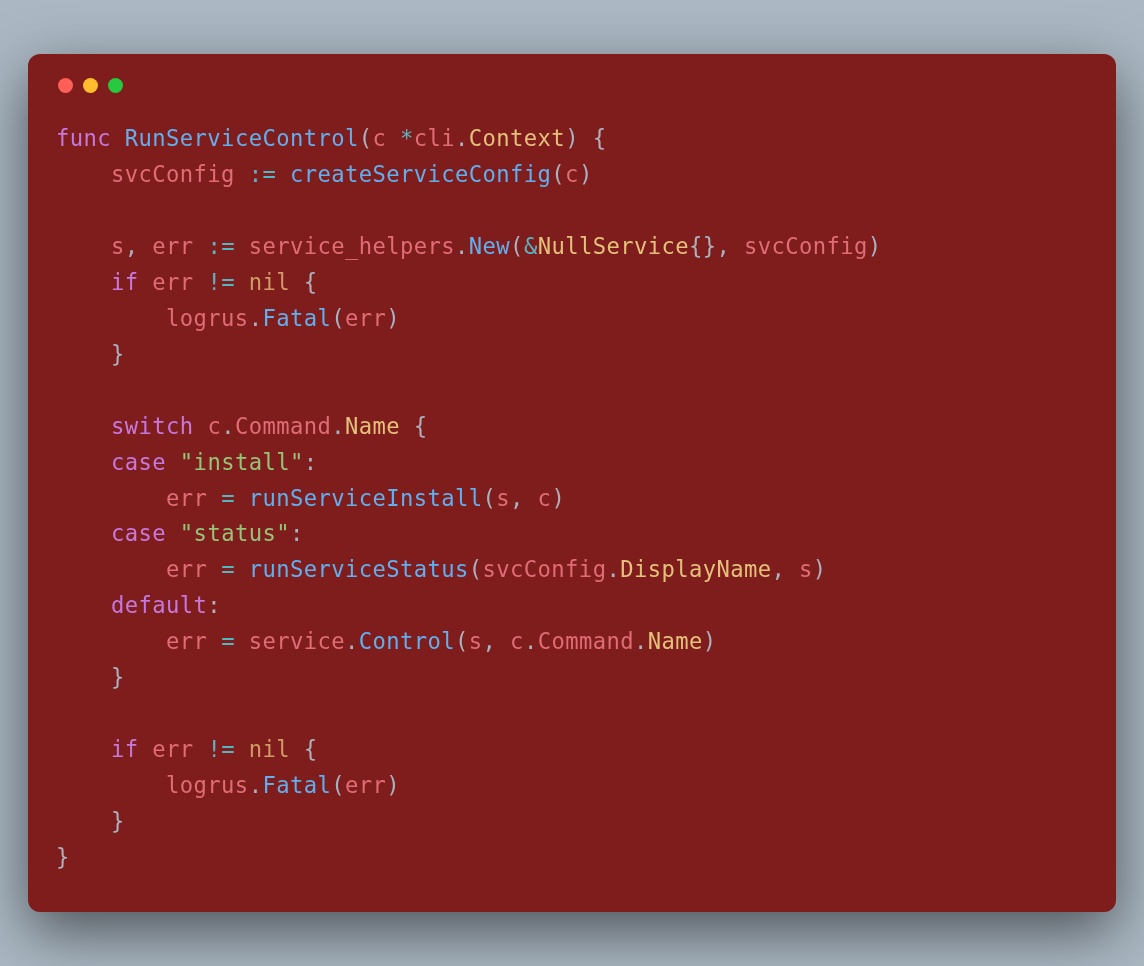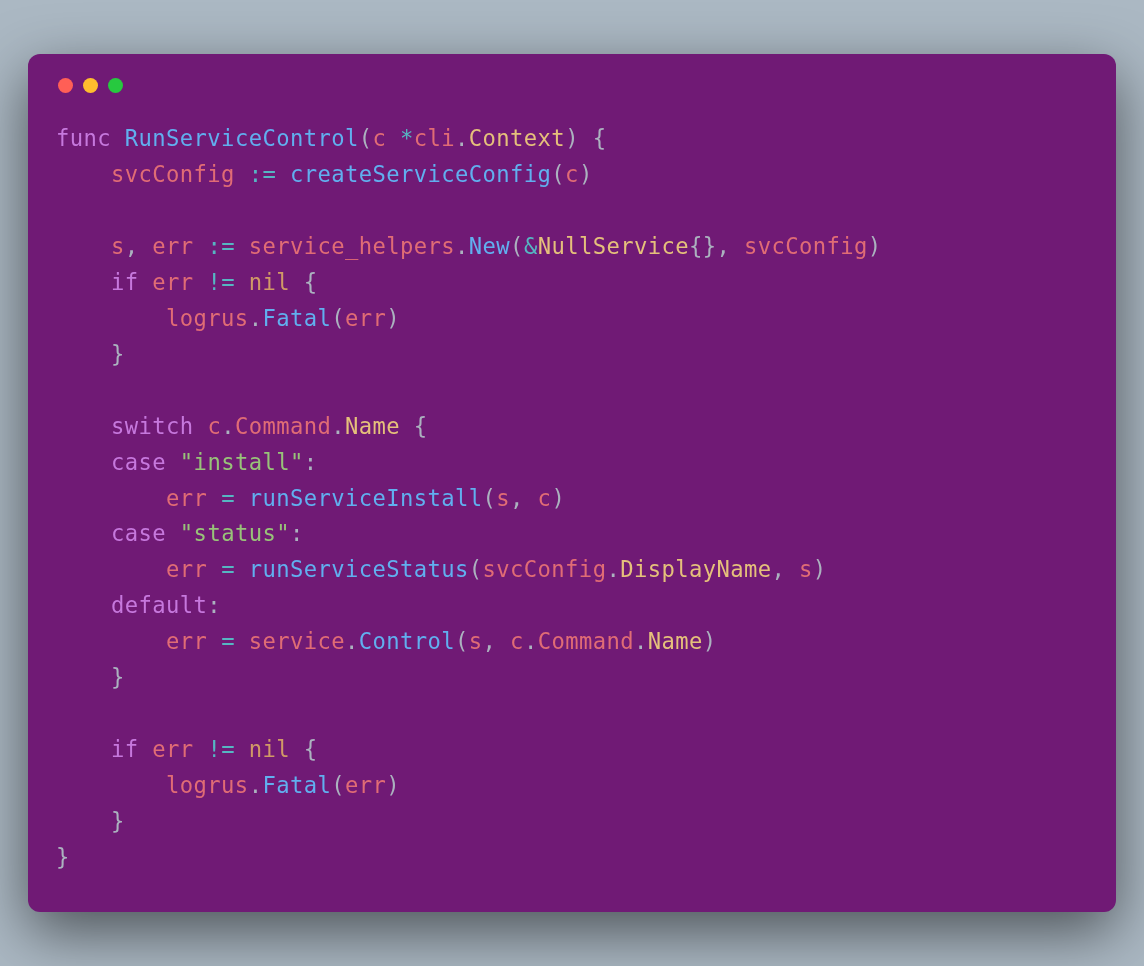--- a/index.html
+++ b/index.html
@@ -13,7 +13,7 @@
     font-family: ui-monospace, "SF Mono", "Menlo", "Monaco", "Consolas", monospace;
   }
   .window {
-    background: #701a75;
+    background: #7f1d1d;
     border-radius: 12px;
     width: 1088px;
     padding: 24px 28px 36px 28px;

